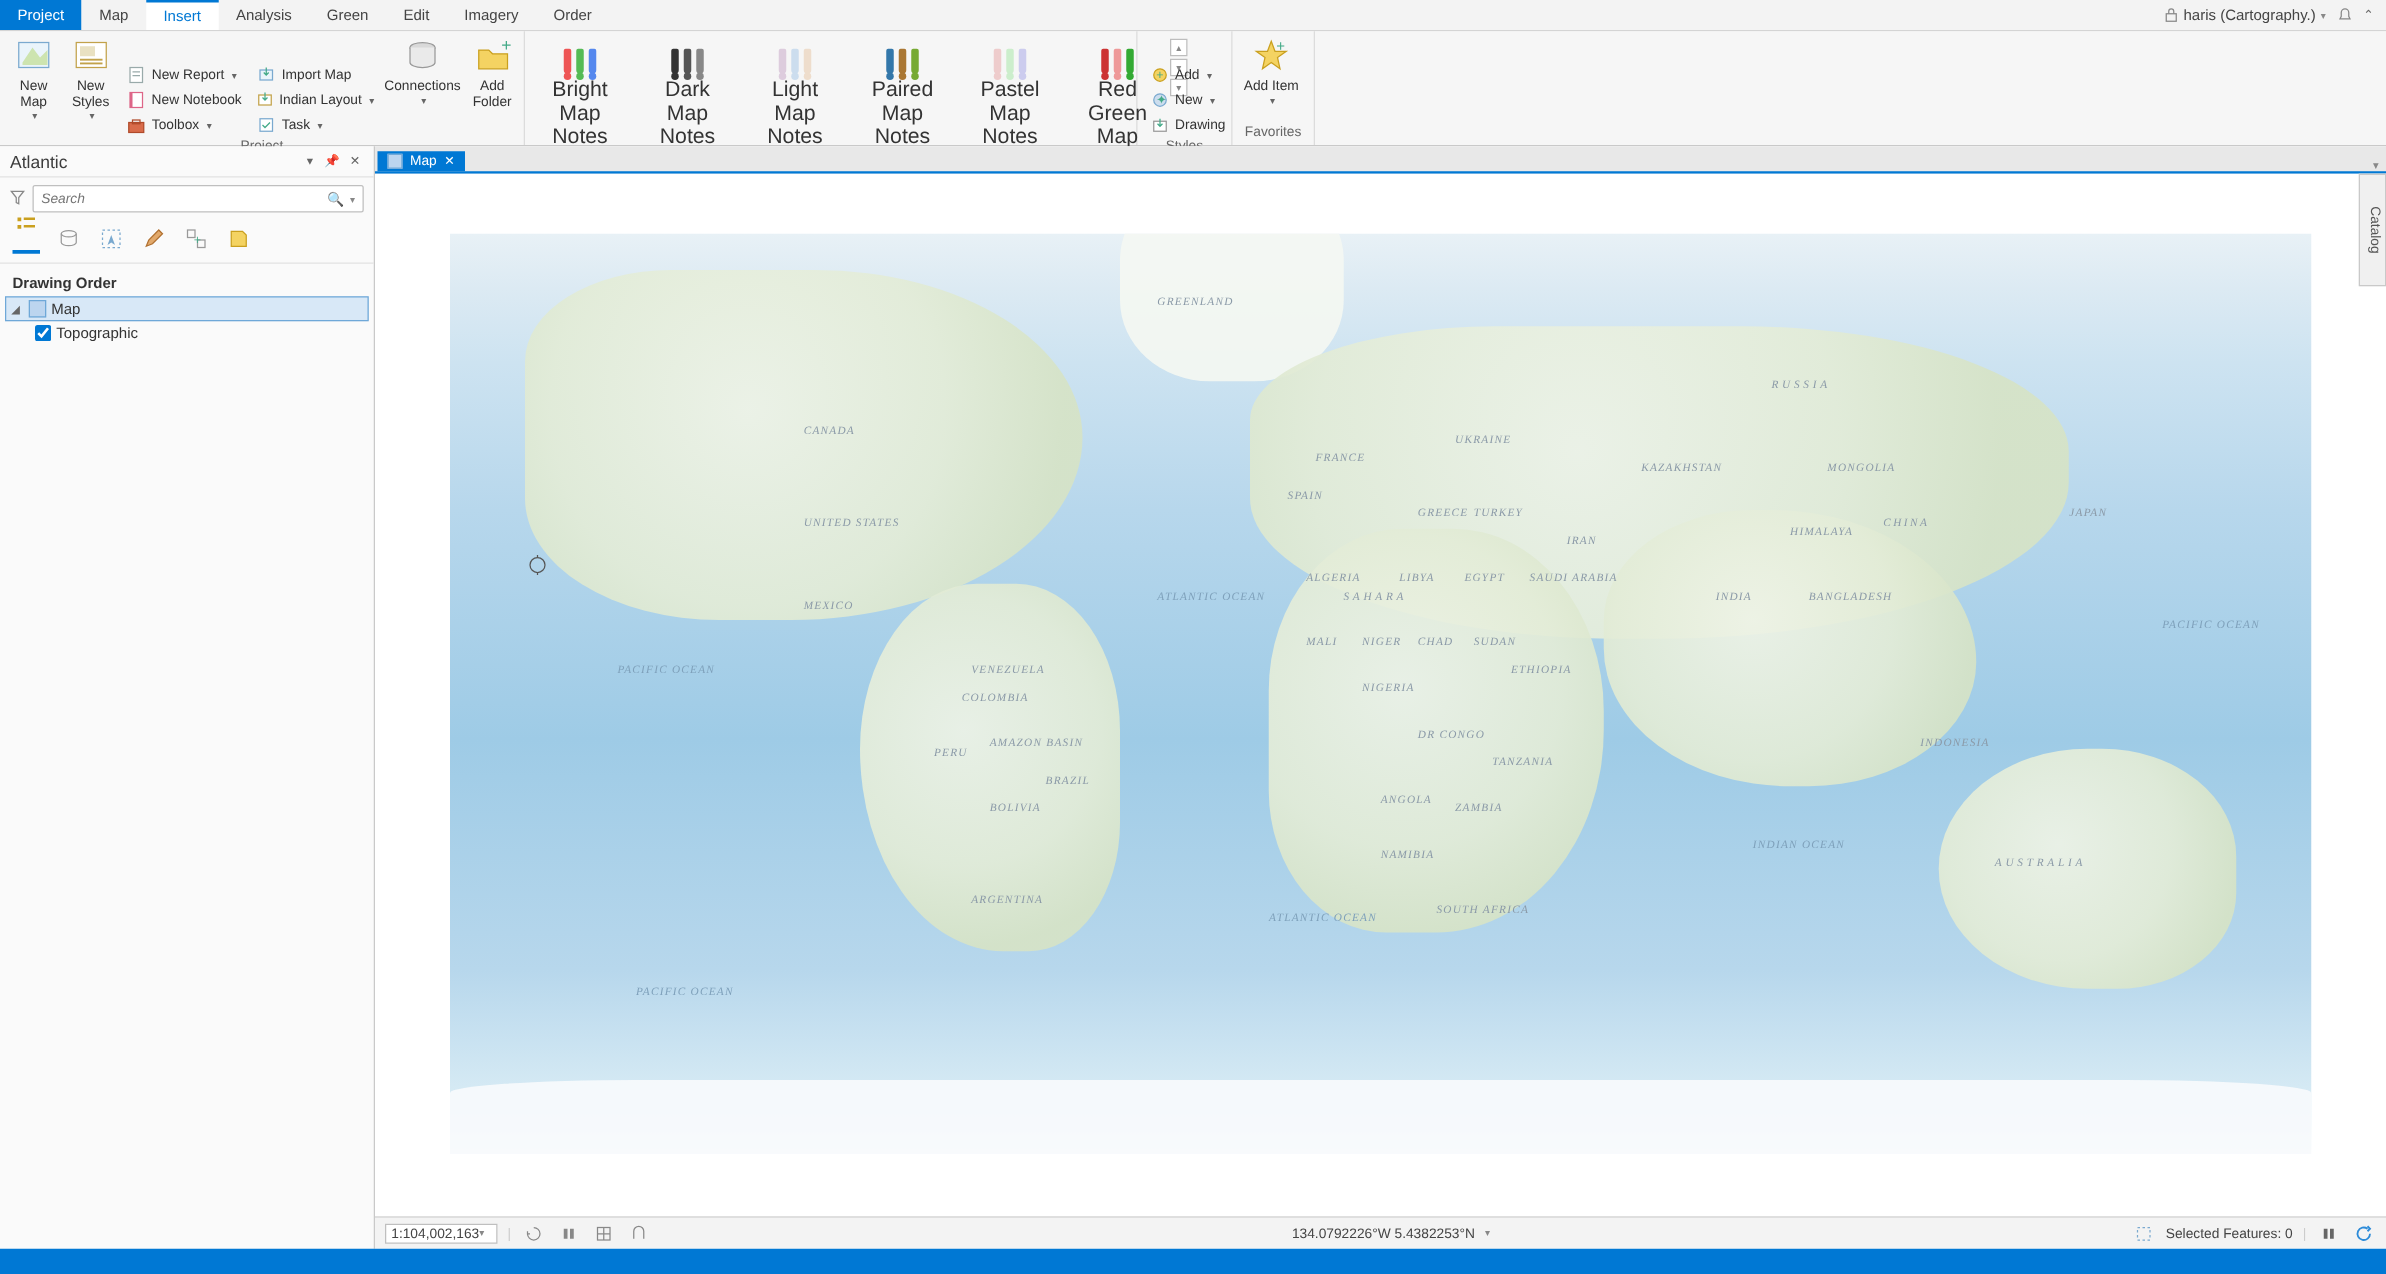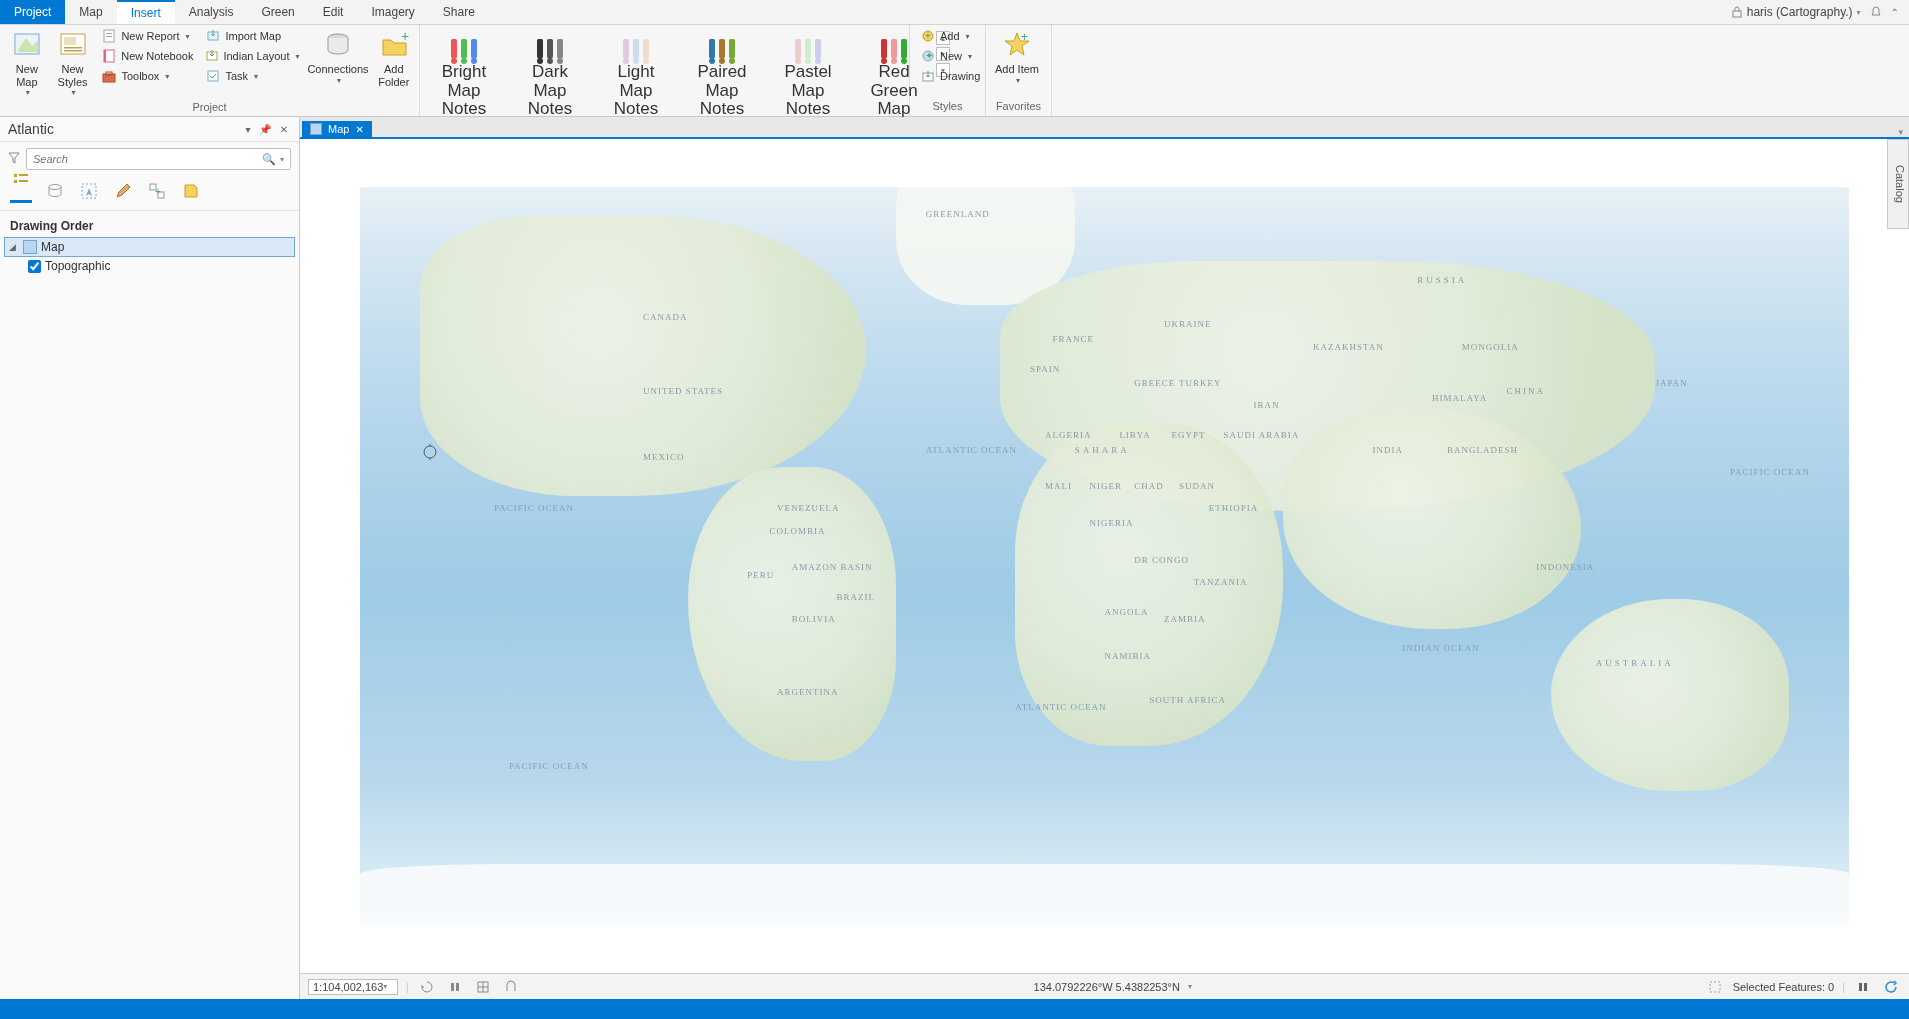--- a/index.html
+++ b/index.html
@@ -99,7 +99,7 @@
   <div class="tab">Green</div>
   <div class="tab">Edit</div>
   <div class="tab">Imagery</div>
-  <div class="tab">Share</div>
+  <div class="tab">Order</div>
   <div class="spacer"></div>
   <div class="userarea">
     <div class="signout">

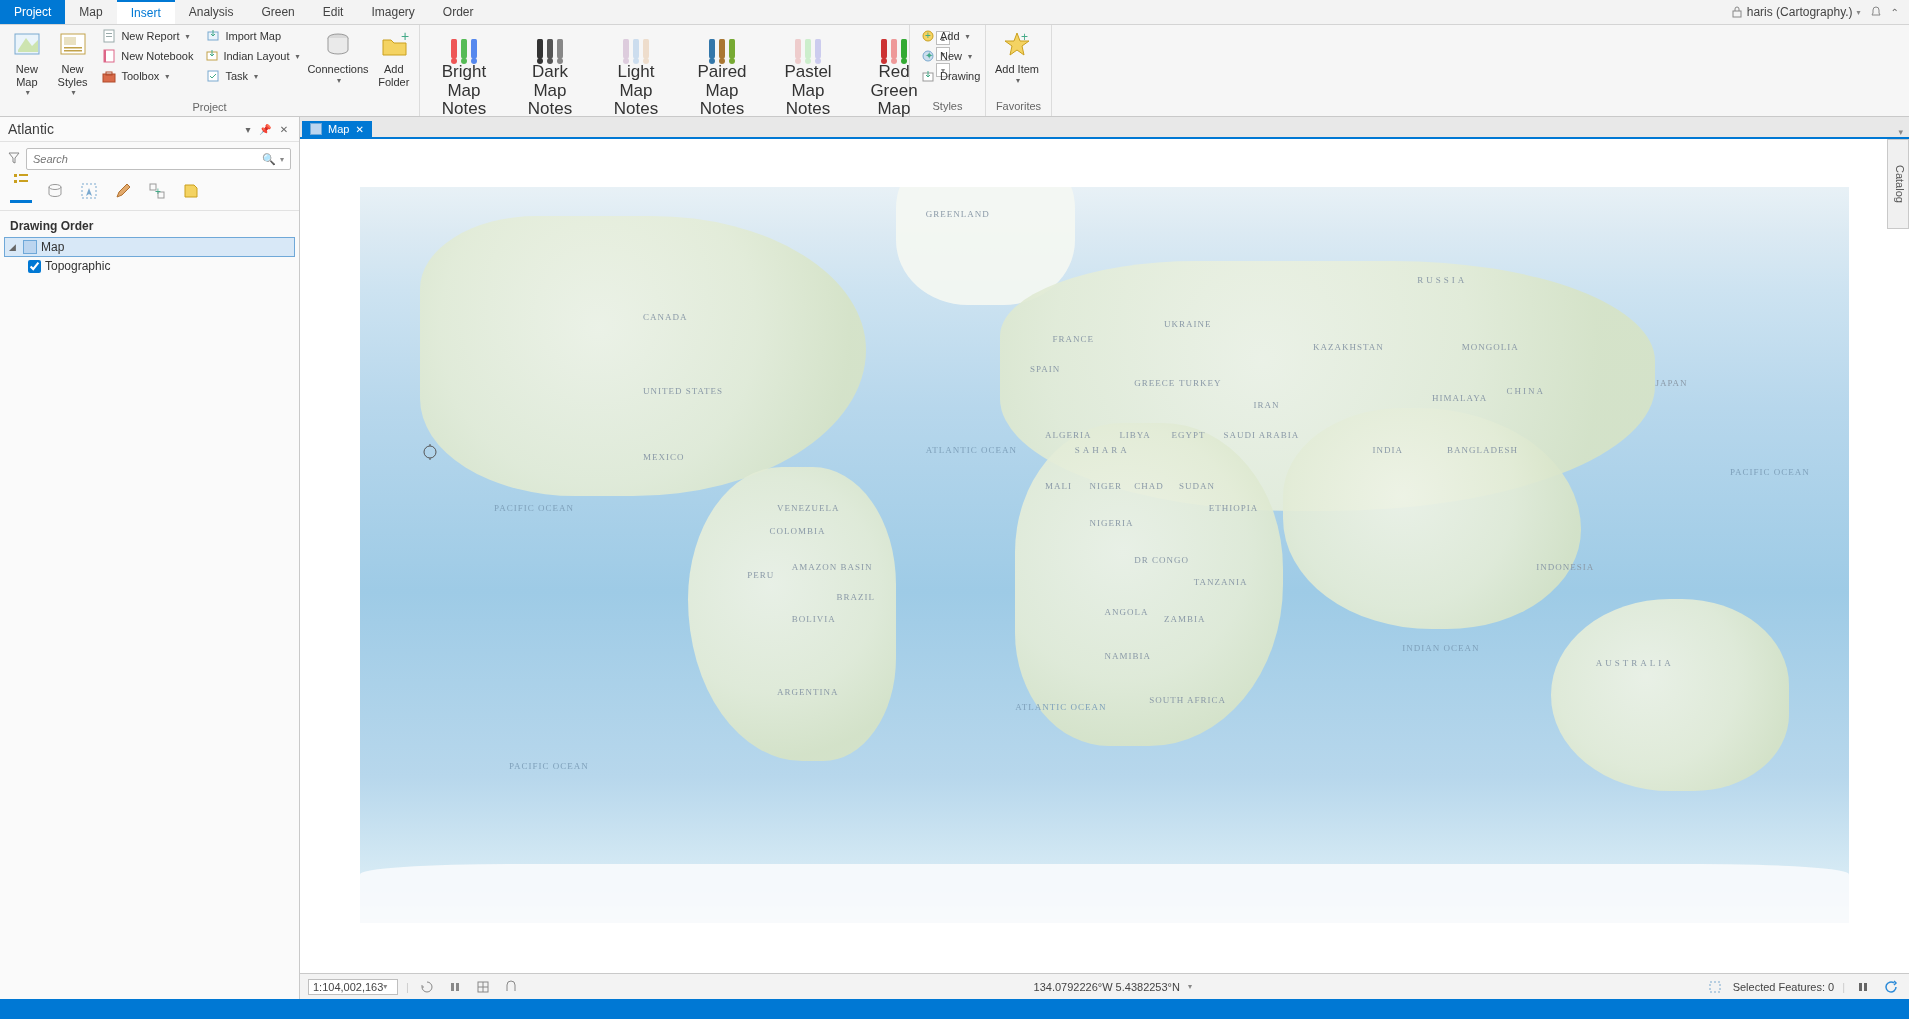--- a/index.html
+++ b/index.html
@@ -23,7 +23,7 @@
 .bigbtn { display:flex; flex-direction:column; align-items:center; justify-content:flex-start; width:50px; padding:2px 2px; cursor:pointer; text-align:center; line-height:1.15; }
 .bigbtn .ico { width:32px; height:32px; margin-bottom:2px; display:flex; align-items:center; justify-content:center; }
 .bigbtn span { font-size:11px; }
-.smallbtns { display:flex; flex-direction:column; gap:2px; }
+.smallbtns { display:flex; flex-direction:column; gap:2px;margin-top:24px; }
 .smallbtn { display:flex; align-items:center; gap:4px; padding:1px 4px; cursor:pointer; font-size:11px; white-space:nowrap; }
 .smallbtn .sico { width:16px; height:16px; display:flex; align-items:center; justify-content:center; }
 .dd::after { content:"▾"; font-size:8px; margin-left:2px; color:#666; }

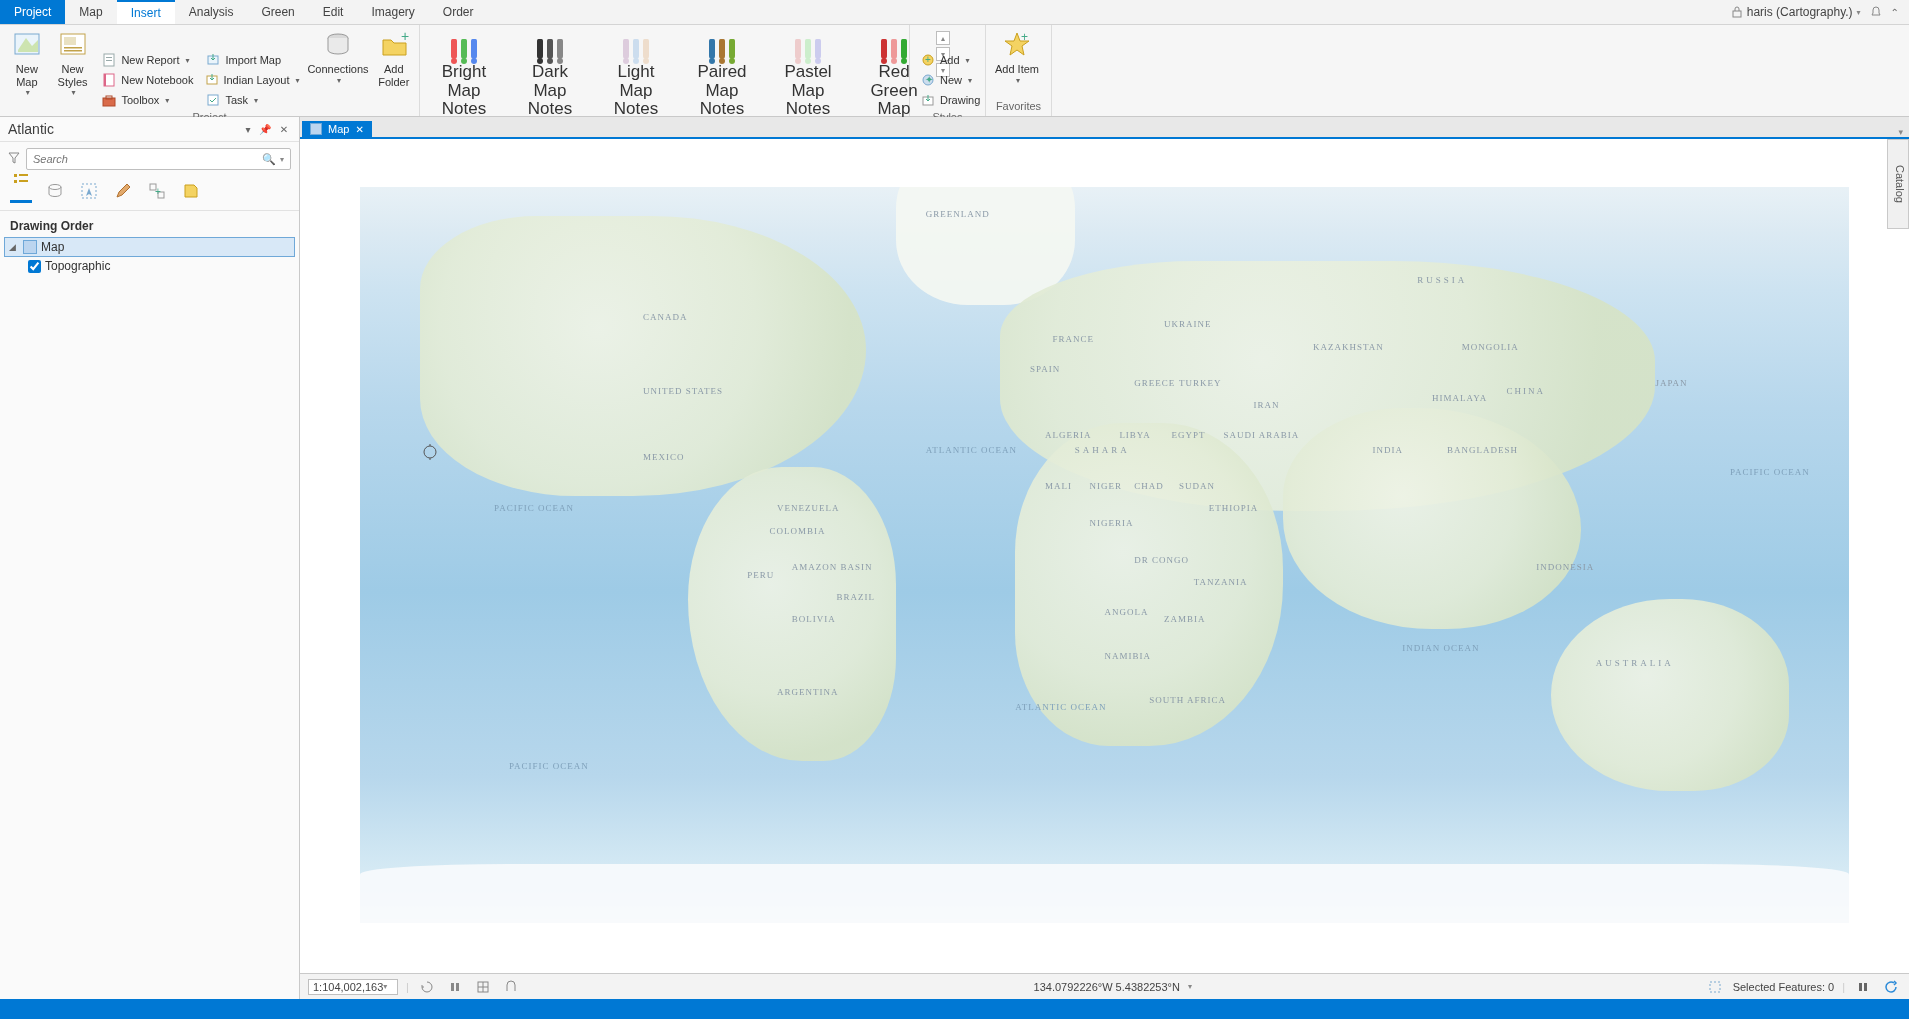--- a/index.html
+++ b/index.html
@@ -70,7 +70,7 @@
 .canvas { flex:1; background:#fff; position:relative; padding:48px 60px 50px 60px; }
 .map-canvas { width:100%; height:100%; background:linear-gradient(180deg,#e8f1f6 0%, #dceaf3 6%, #cde3f1 14%, #b7d7ec 30%, #9ecbe6 55%, #b7d7ec 80%, #dceef6 96%, #f7fafc 100%); position:relative; overflow:hidden; }
 .land { position:absolute; background:radial-gradient(circle at 40% 40%, #eef3e6, #e3ecd7 50%, #d6e3c6 80%); border-radius:40% 50% 45% 55%; opacity:.92; }
-.label { position:absolute; font-size:9px; color:#8b9aa8; letter-spacing:1px; text-transform:uppercase; white-space:nowrap; font-family:Georgia,serif; }
+.label { position:absolute; font-size:9px; color:#8b9aa8; letter-spacing:1px; text-transform:uppercase; white-space:nowrap; font-family:Georgia,serif; font-style:italic;margin-top:27px;}
 .label.ocean { color:#7fa1bb; }
 .cursor { position:absolute; width:16px; height:16px; pointer-events:none; }
 

